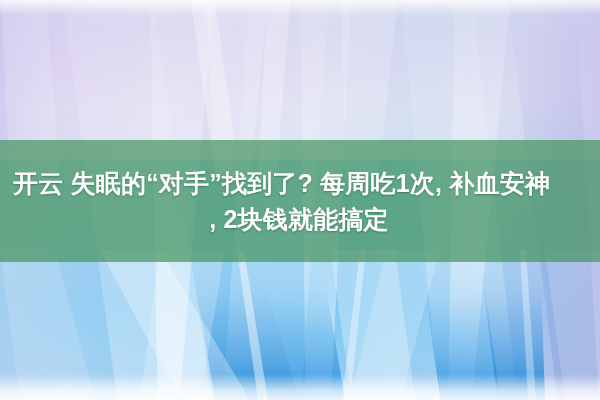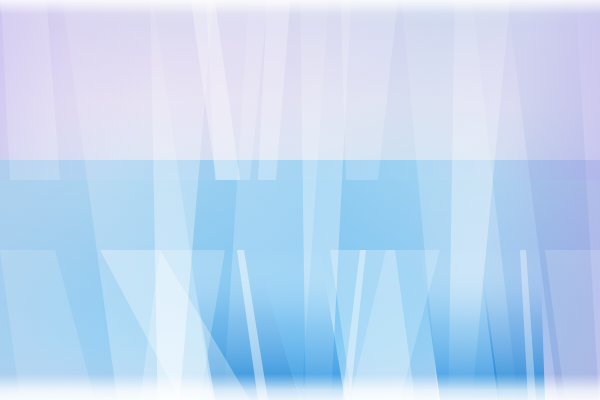--- a/index.html
+++ b/index.html
@@ -195,6 +195,10 @@
 
   <div class="top-fade"></div>
 
+  <div id="green-band">
+    <div class="headline line1">开云 失眠的“对手”找到了? 每周吃1次, 补血安神</div>
+    <div class="headline line2">, 2块钱就能搞定</div>
+  </div>
 
   <div class="watermark">· ·</div>
 

